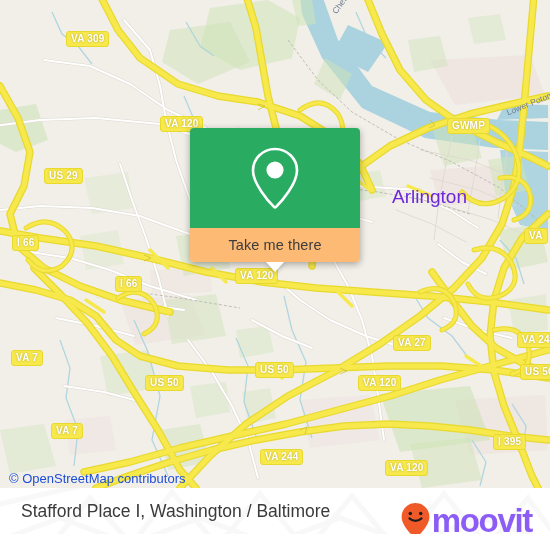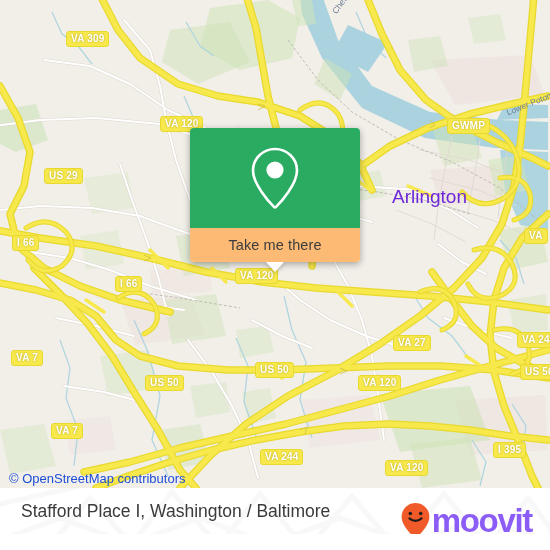--- a/index.html
+++ b/index.html
@@ -420,7 +420,7 @@
     <div class="shield" style="left:145px; top:375px;">US 50</div>
     <div class="shield" style="left:358px; top:375px;">VA 120</div>
     <div class="shield" style="left:51px;  top:423px;">VA 7</div>
-    <div class="shield" style="left:493px; top:434px;margin-top:8px;">I 395</div>
+    <div class="shield" style="left:493px; top:434px;">I 395</div>
     <div class="shield" style="left:260px; top:449px;">VA 244</div>
     <div class="shield" style="left:385px; top:460px;">VA 120</div>
     <div class="shield" style="left:517px; top:332px;">VA 244</div>

